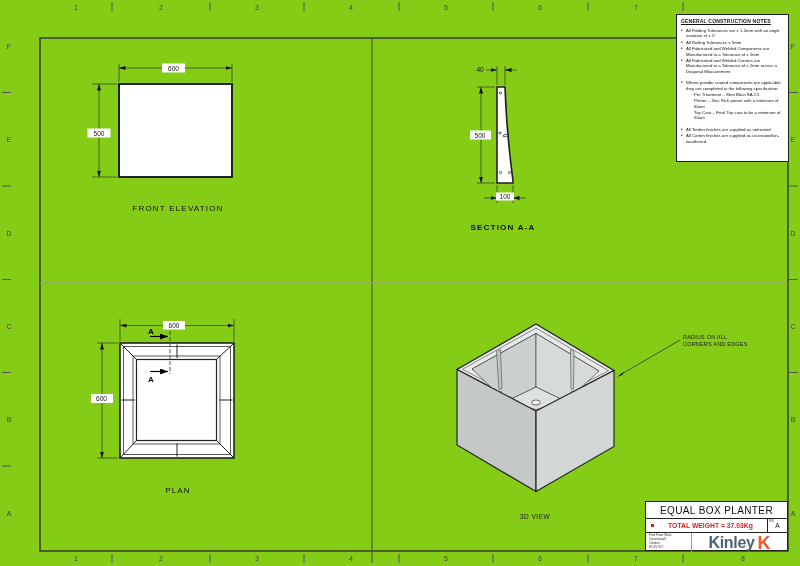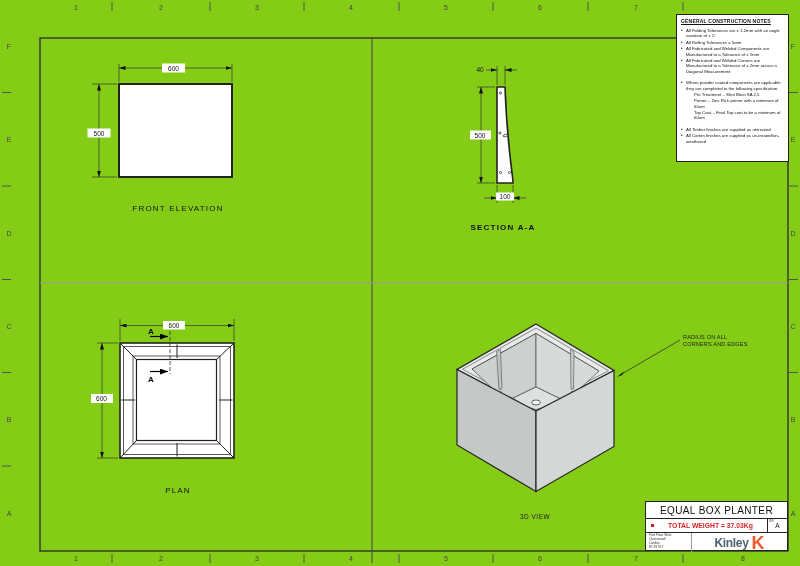--- a/index.html
+++ b/index.html
@@ -39,7 +39,7 @@
   #tb-addr{width:46px;flex:none;border-right:1px solid #999;padding:1px 0 0 3px;box-sizing:border-box;}
   #tb-addr div{font-size:3.2px;line-height:1.2;color:#333;}
   #tb-logo{flex:1;display:flex;align-items:center;justify-content:center;}
-  #tb-logo .kn{font-size:12px;font-weight:600;color:#4d6370;letter-spacing:-.3px;line-height:1;}
+  #tb-logo .kn{font-size:16px;font-weight:600;color:#4d6370;letter-spacing:-.3px;line-height:1;}
   #tb-logo .km{font-size:18px;font-weight:800;color:#f05a28;margin-left:3px;line-height:1;}
 </style>
 </head>

